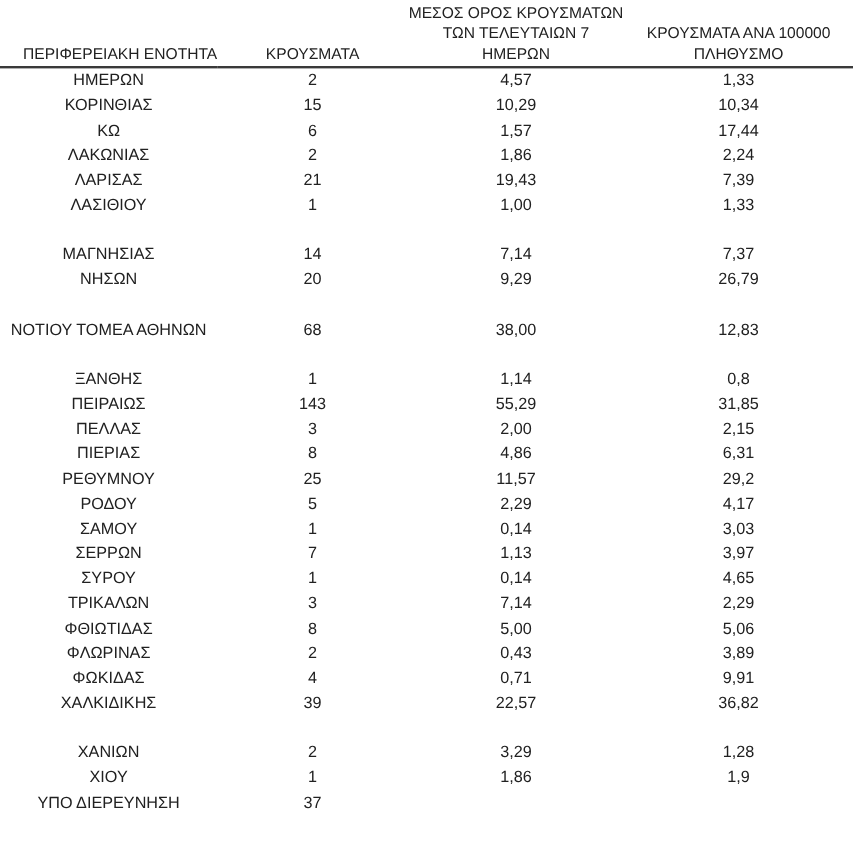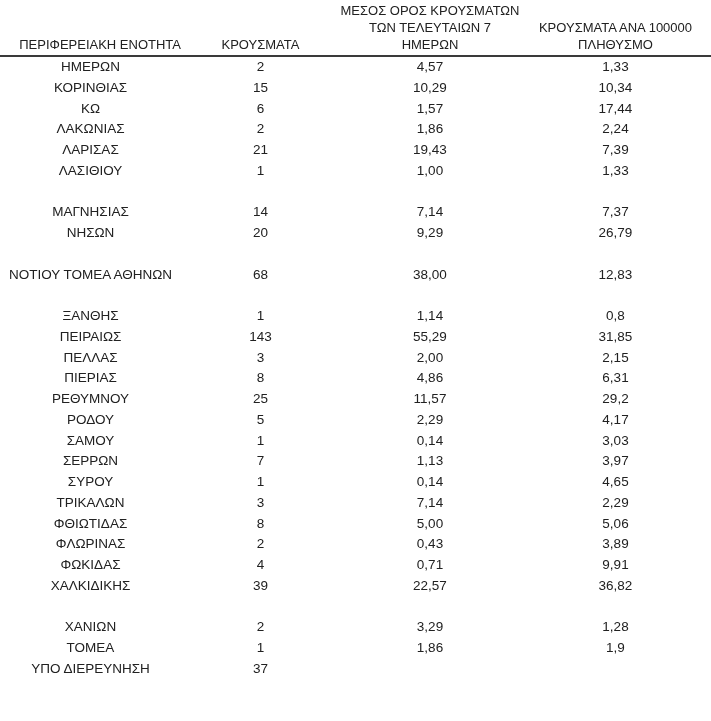--- a/index.html
+++ b/index.html
@@ -243,7 +243,7 @@
           <td data-name="per100k-cell">1,28</td>
         </tr>
         <tr data-name="table-row">
-          <td data-name="region-cell">ΤΟΜΕΑ</td>
+          <td data-name="region-cell">ΧΙΟΥ</td>
           <td data-name="cases-cell">1</td>
           <td data-name="avg7-cell">1,86</td>
           <td data-name="per100k-cell">1,9</td>

